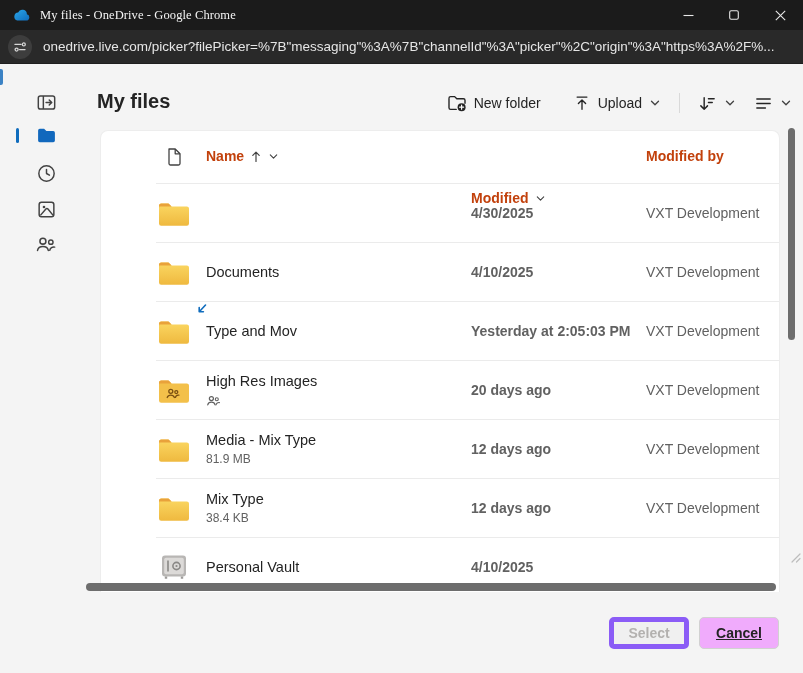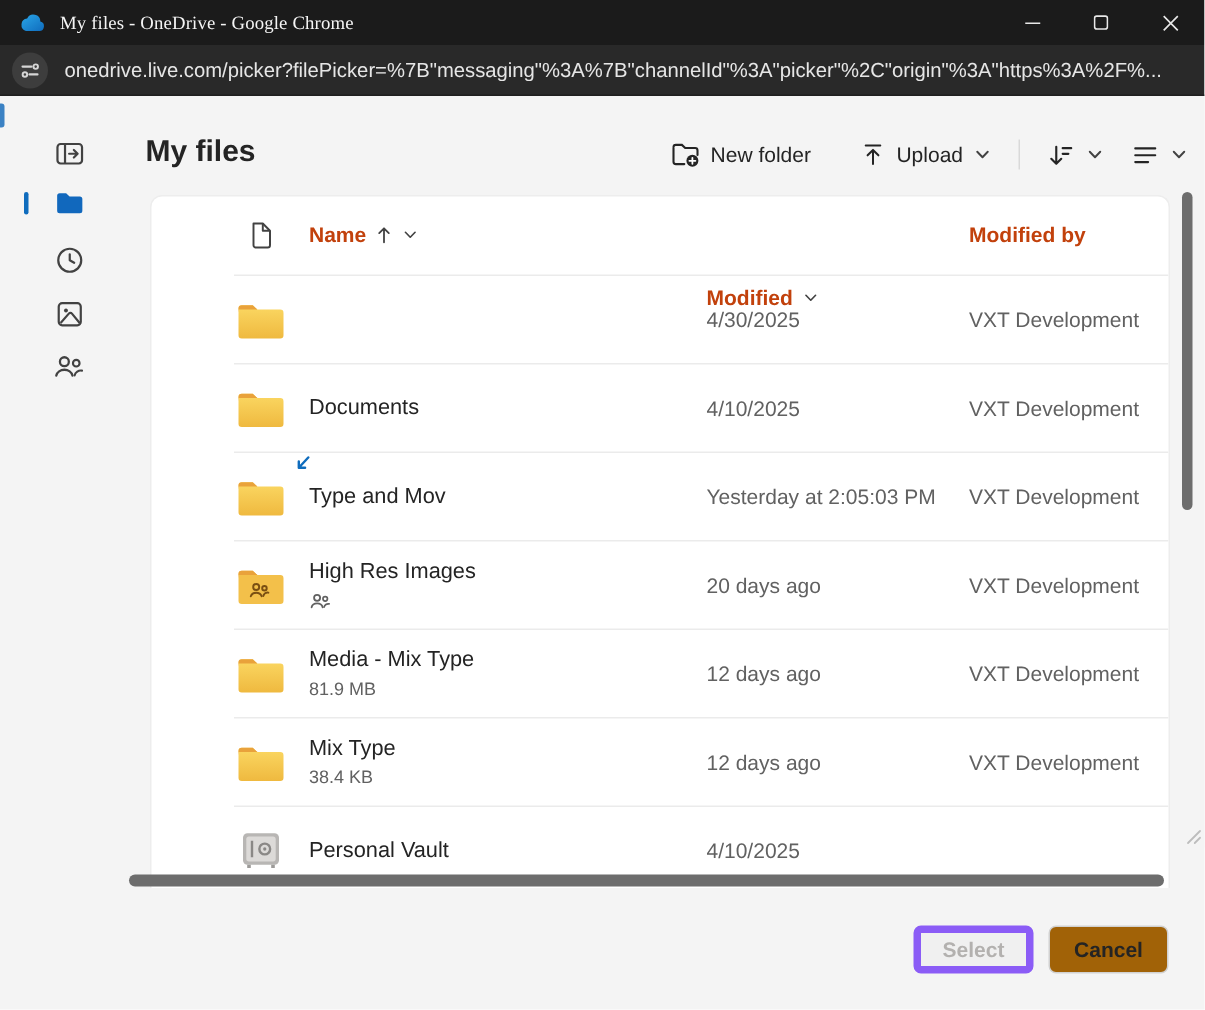--- a/index.html
+++ b/index.html
@@ -49,7 +49,7 @@
   .cell-name { position:absolute; left:105px; top:0; height:100%; width:255px; display:flex; flex-direction:column; justify-content:center; }
   .fname { font-size:14.5px; color:#242424; line-height:18px; }
   .fmeta { font-size:12px; color:#616161; margin-top:3px; display:flex; align-items:center; }
-  .cell-mod { position:absolute; left:370px; top:0; height:100%; width:170px; display:flex; align-items:center; font-size:14px; color:#616161; }
+  .cell-mod { position:absolute; left:370px; top:0; height:100%; width:170px; display:flex; align-items:center; font-size:14px; color:#616161;font-weight:bold; }
   .cell-by  { position:absolute; left:545px; top:0; height:100%; width:130px; display:flex; align-items:center; font-size:14px; color:#616161; }
   .recent-indicator { position:absolute; left:95px; top:3px; }
 

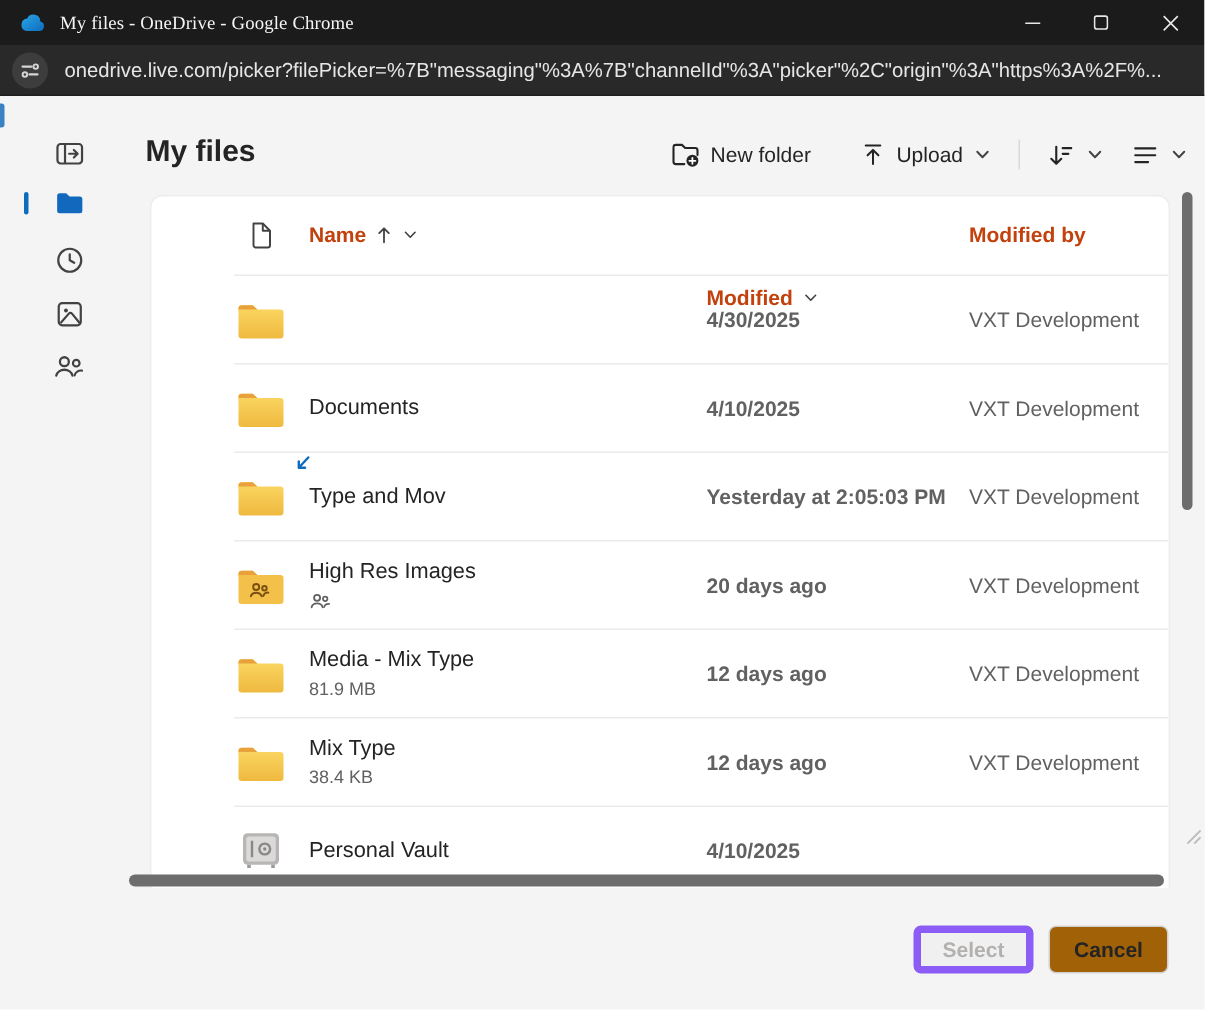--- a/index.html
+++ b/index.html
@@ -61,7 +61,7 @@
   .btn { position:absolute; top:553px; width:80px; height:32px; border-radius:5px; font-size:14px; font-weight:700;
          font-family:"Liberation Sans",sans-serif; display:flex; align-items:center; justify-content:center; }
   .btn-select { left:609px; background:#f0f0f0; border:5px solid #8b5cf6; color:#b3b1af; cursor:default; }
-  .btn-cancel { left:699px; background:#a16207; border:1px solid #d1d1d1; color:#242424; cursor:pointer; }
+  .btn-cancel { left:699px; background:#f0abfc; border:1px solid #d1d1d1; color:#242424; cursor:pointer;text-decoration:underline; }
   .gripper { position:absolute; right:2px; bottom:2px; }
 
   svg { display:block; }

